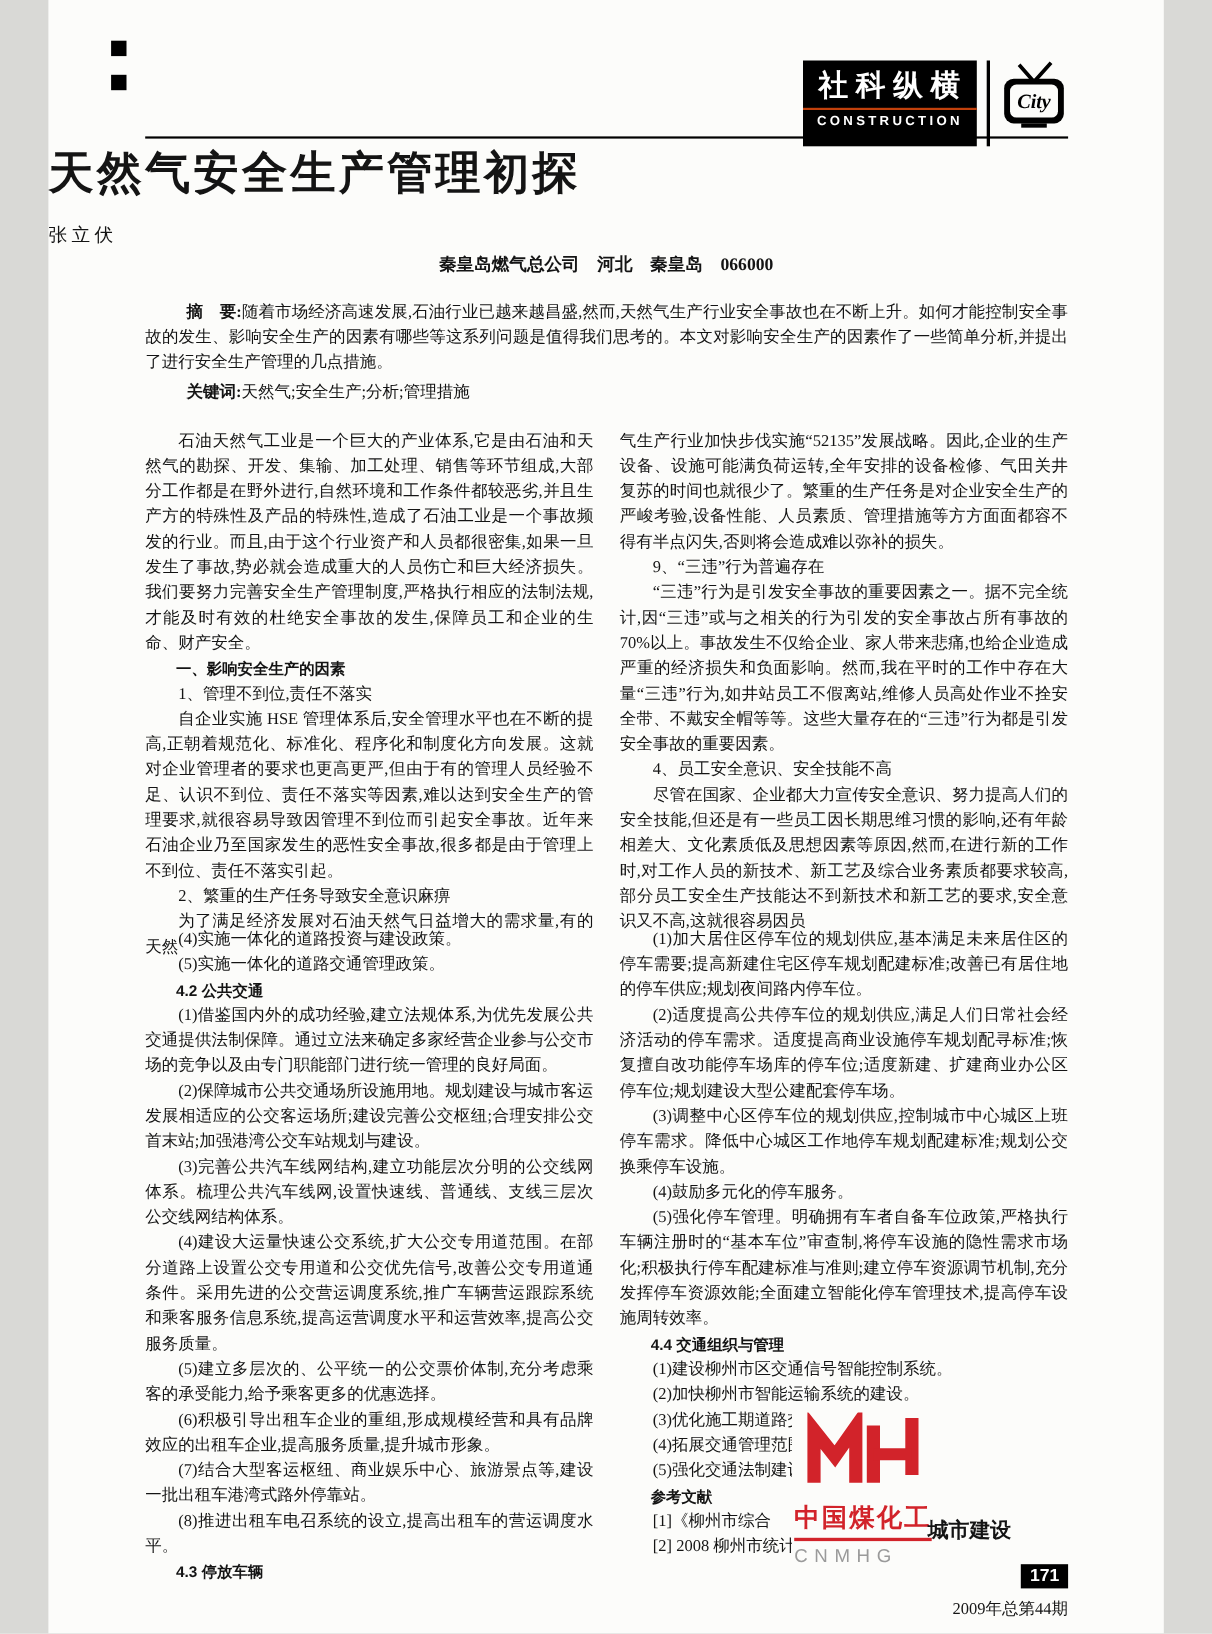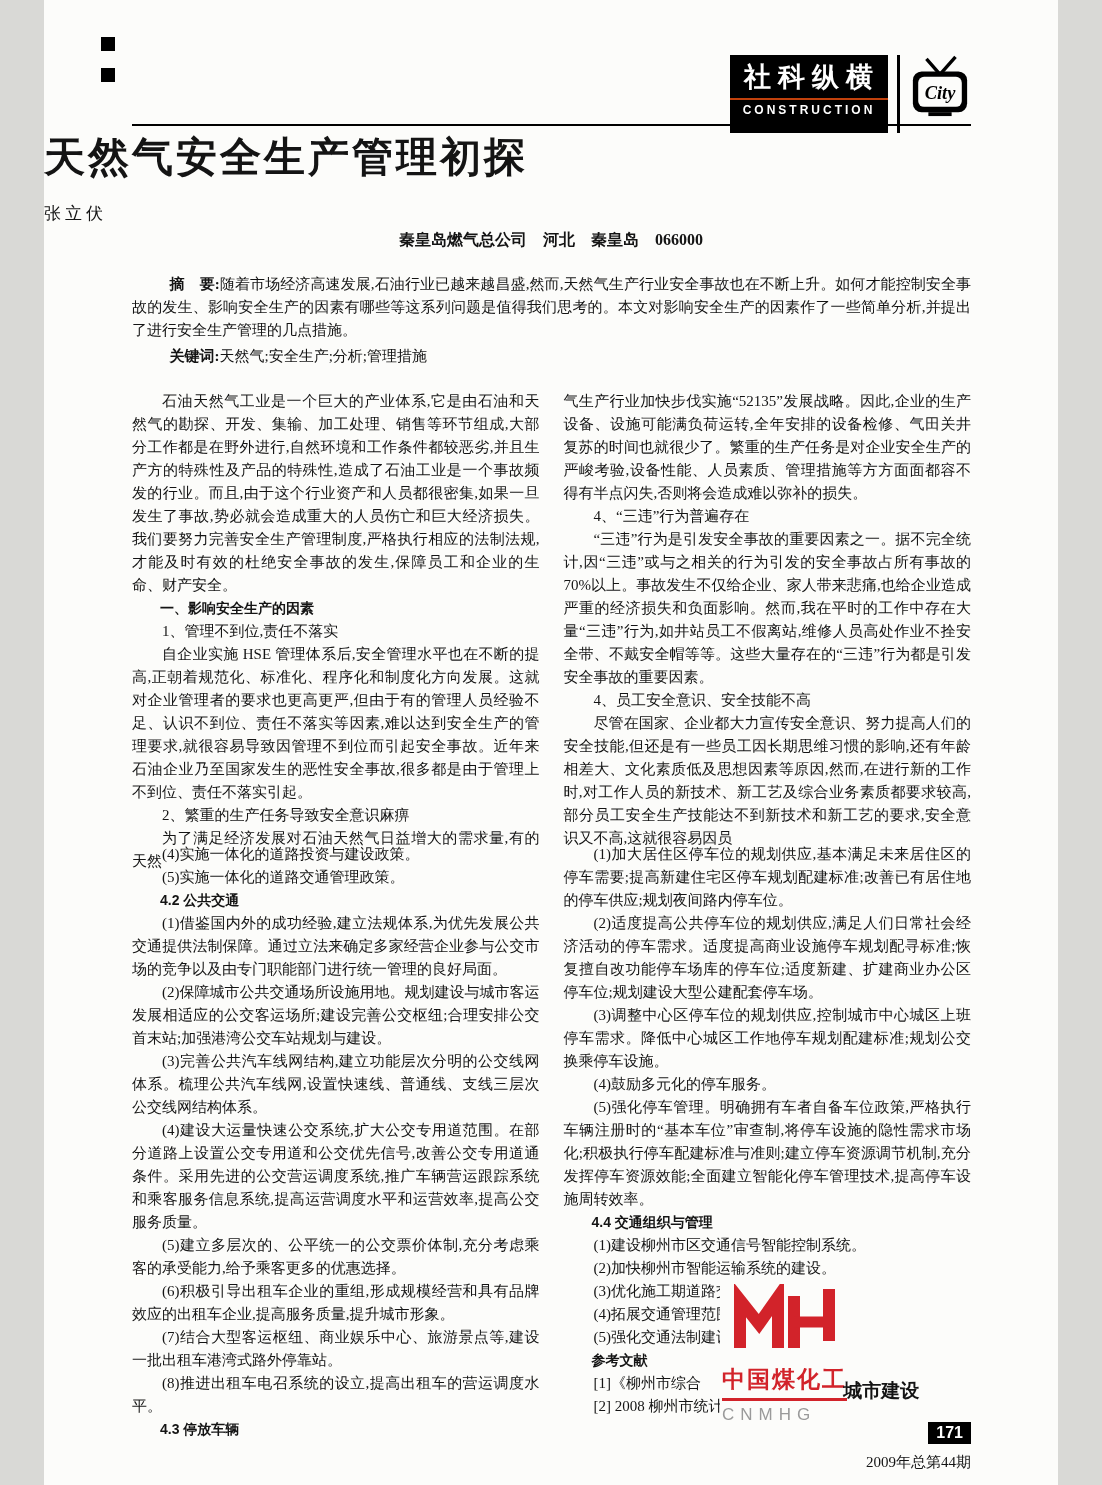--- a/index.html
+++ b/index.html
@@ -107,7 +107,7 @@
       </div>
     <div class="col">
         <p class="para noindent">气生产行业加快步伐实施“52135”发展战略。因此,企业的生产设备、设施可能满负荷运转,全年安排的设备检修、气田关井复苏的时间也就很少了。繁重的生产任务是对企业安全生产的严峻考验,设备性能、人员素质、管理措施等方方面面都容不得有半点闪失,否则将会造成难以弥补的损失。</p>
-        <p class="para">4、“三违”行为普遍存在</p>
+        <p class="para">9、“三违”行为普遍存在</p>
         <p class="para">“三违”行为是引发安全事故的重要因素之一。据不完全统计,因“三违”或与之相关的行为引发的安全事故占所有事故的 70%以上。事故发生不仅给企业、家人带来悲痛,也给企业造成严重的经济损失和负面影响。然而,我在平时的工作中存在大量“三违”行为,如井站员工不假离站,维修人员高处作业不拴安全带、不戴安全帽等等。这些大量存在的“三违”行为都是引发安全事故的重要因素。</p>
         <p class="para">4、员工安全意识、安全技能不高</p>
         <p class="para">尽管在国家、企业都大力宣传安全意识、努力提高人们的安全技能,但还是有一些员工因长期思维习惯的影响,还有年龄相差大、文化素质低及思想因素等原因,然而,在进行新的工作时,对工作人员的新技术、新工艺及综合业务素质都要求较高,部分员工安全生产技能达不到新技术和新工艺的要求,安全意识又不高,这就很容易因员</p>

